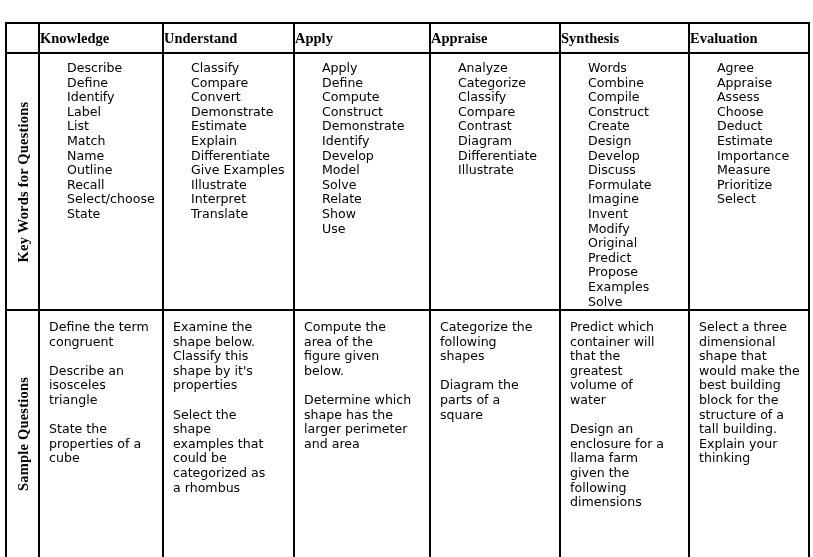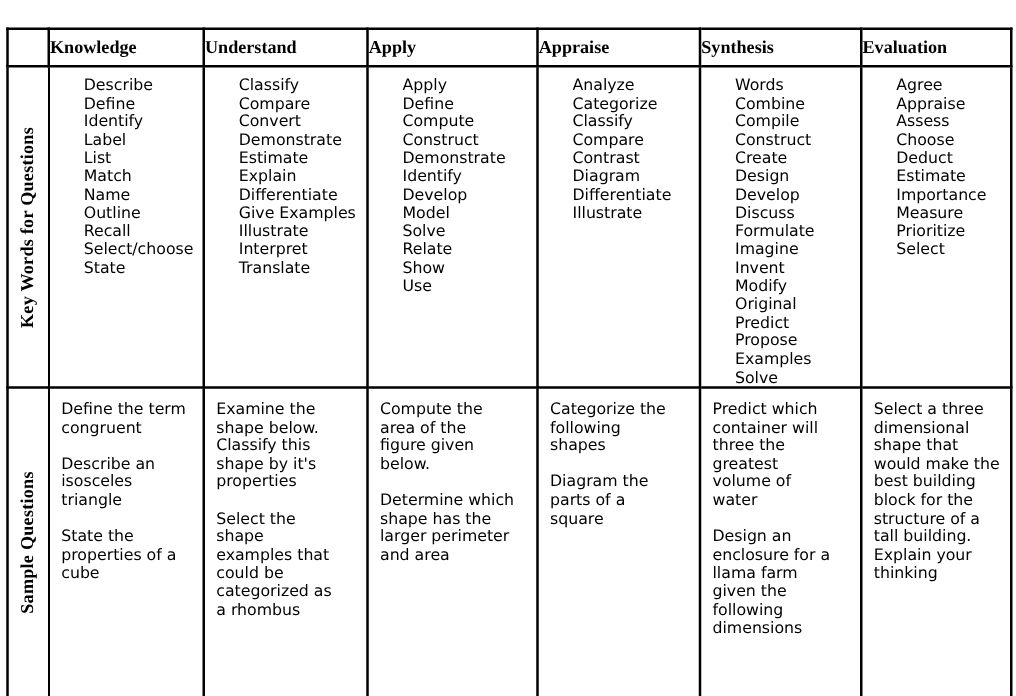--- a/index.html
+++ b/index.html
@@ -309,7 +309,7 @@
           <div>
               <div class="sq-block">Predict which
 container will
-three the
+that the
 greatest
 volume of
 water</div>

